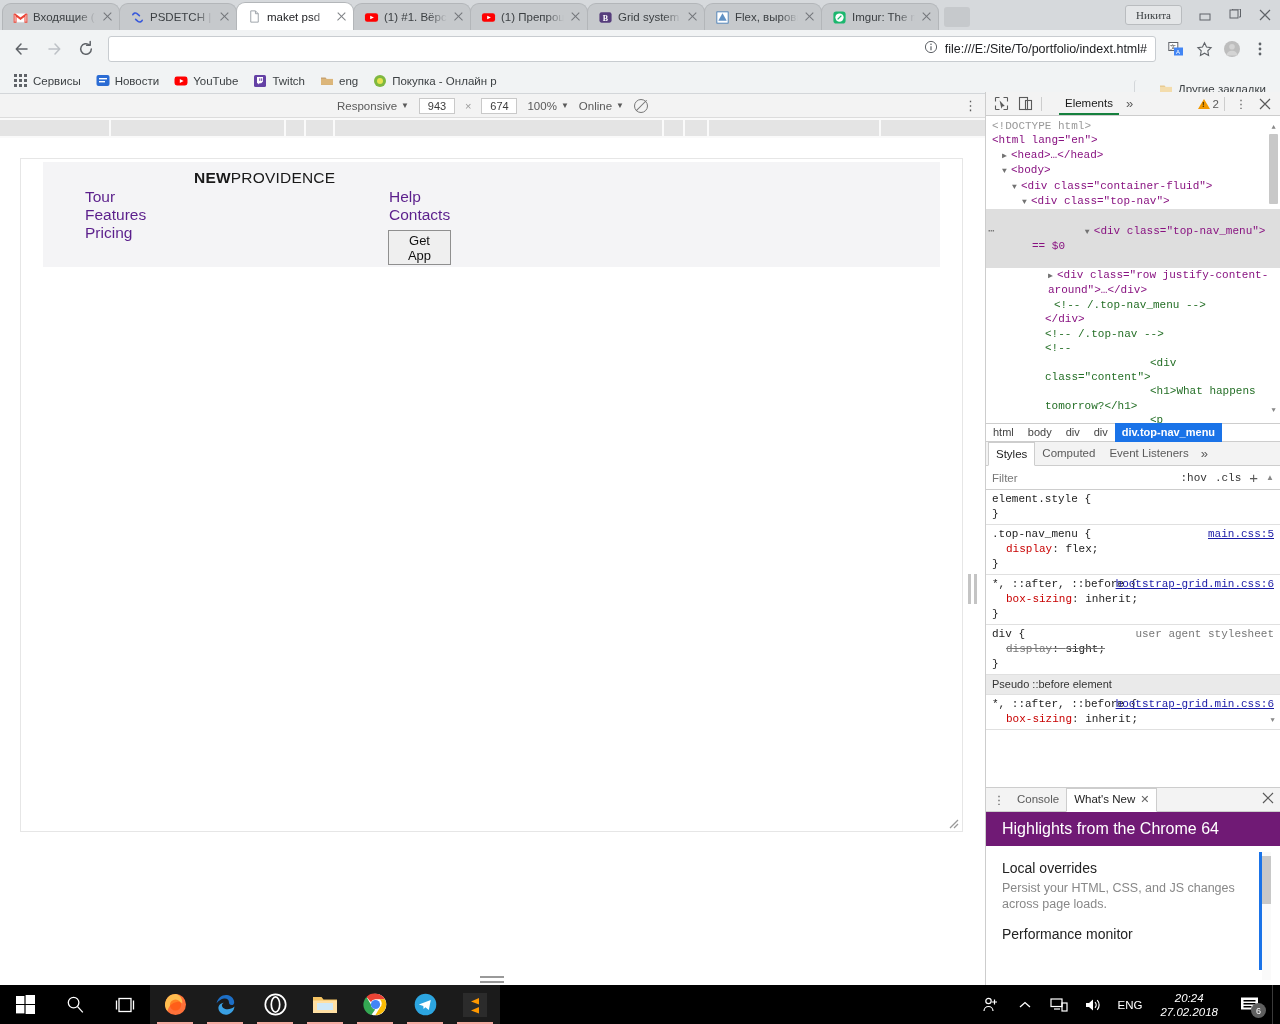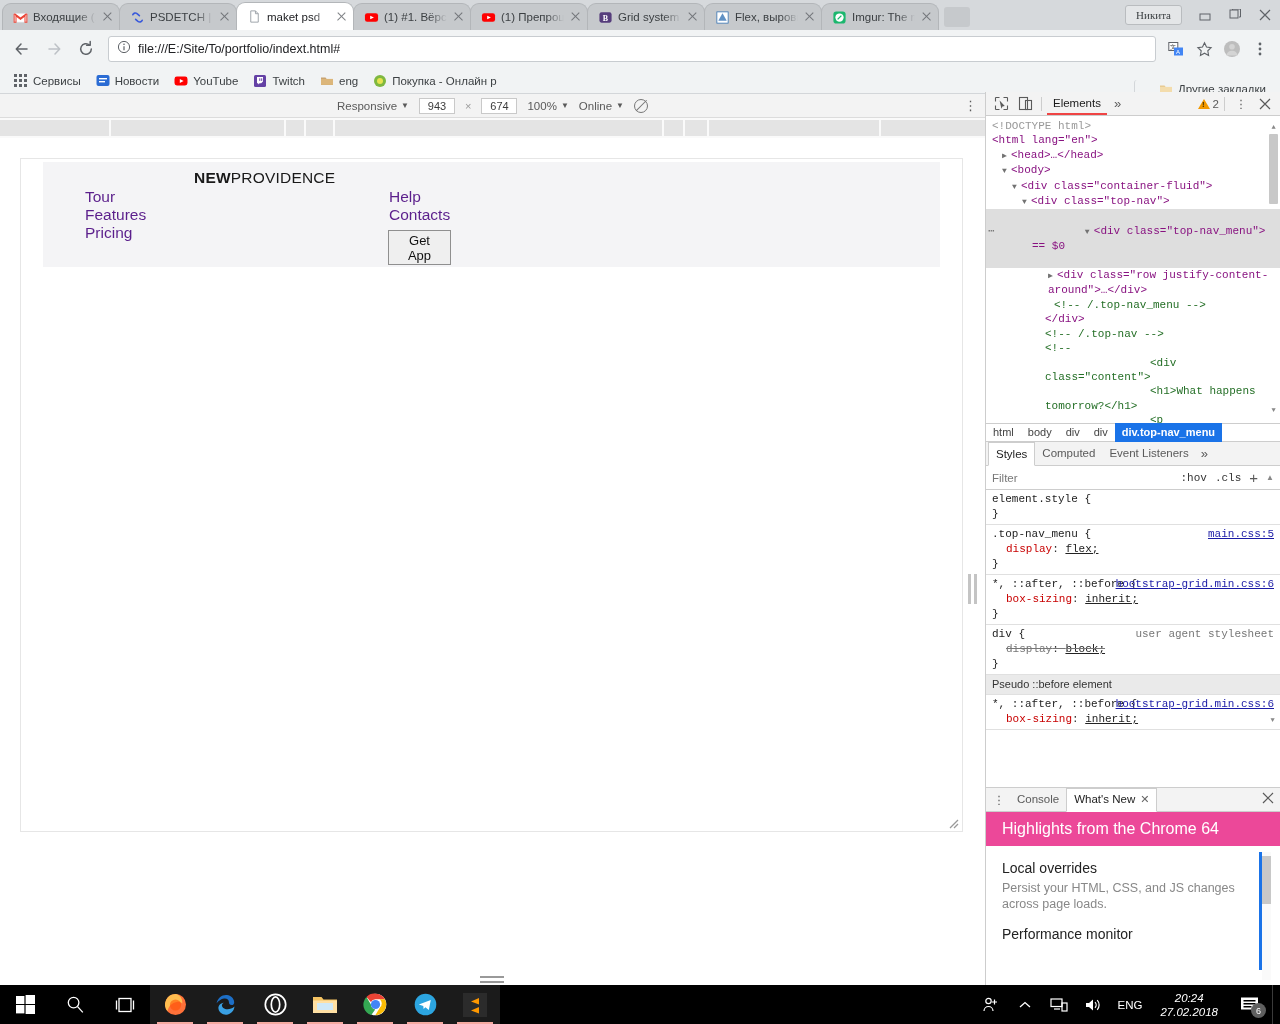--- a/index.html
+++ b/index.html
@@ -63,7 +63,7 @@
   .navbtn.dim { color:#bdc1c6; }
   .omnibox {
     flex:1 1 auto; height:26px; background:#fff; border:1px solid #c8ccd0; border-radius:3px;
-    display:flex; align-items:center; padding:0 8px; gap:7px; margin:16px 4px;
+    display:flex; align-items:center; padding:0 8px; gap:7px; margin:16px 4px;justify-content:flex-end;
   }
   .omnibox .url { font-size:12.5px; color:#202124; white-space:nowrap; overflow:hidden; }
   .tb-icon { width:24px; height:24px; display:flex; align-items:center; justify-content:center; color:#5f6368; }

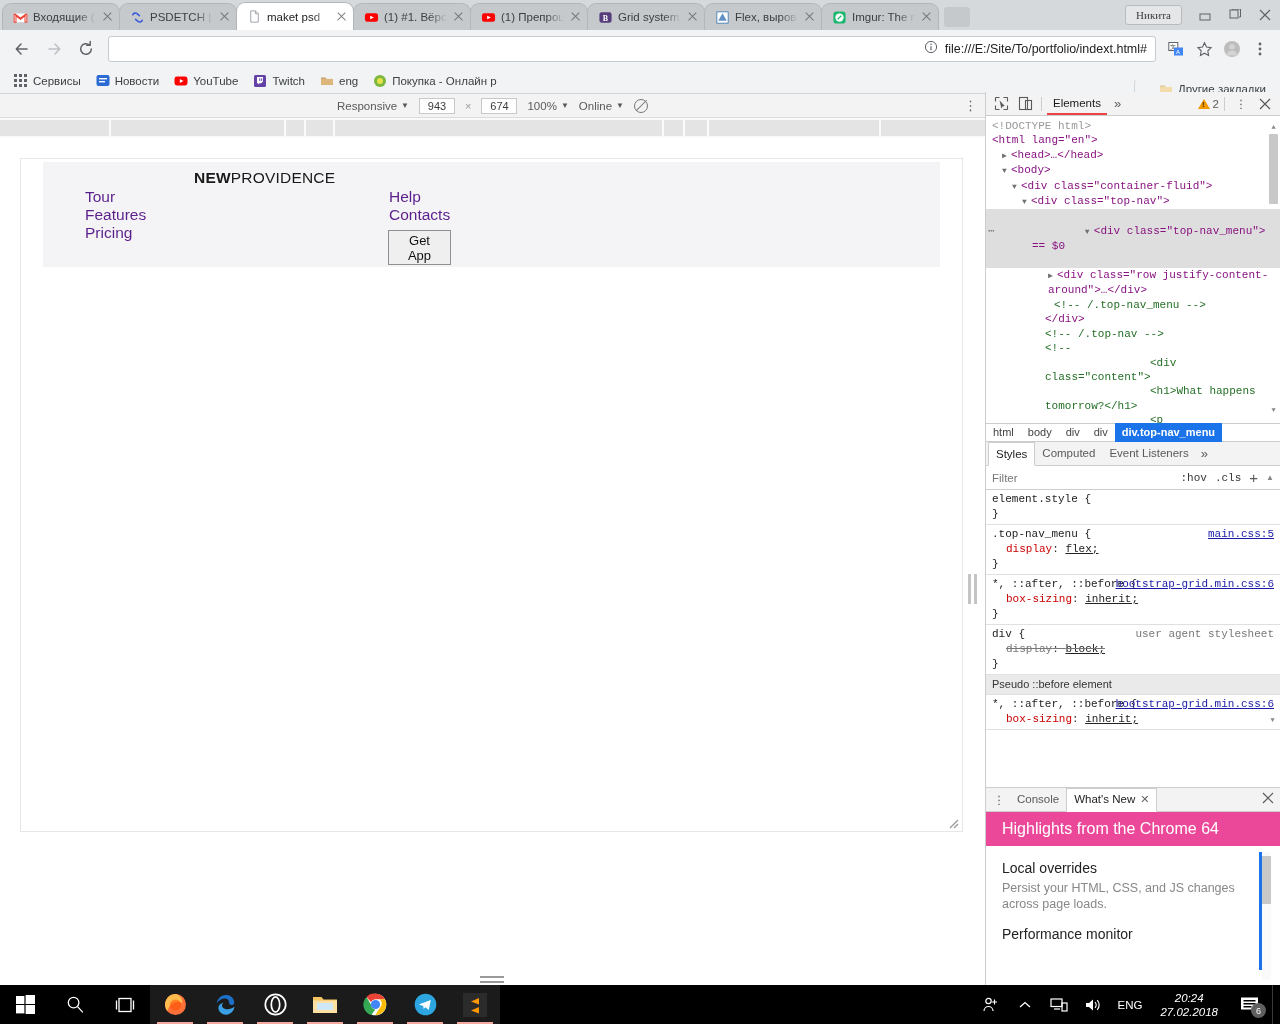--- a/index.html
+++ b/index.html
@@ -122,7 +122,7 @@
   .dt-iconbtn { width:22px; height:20px; display:flex; align-items:center; justify-content:center; color:#5a5a5a; }
   .dt-sep { width:1px; height:14px; background:#cdcdcd; margin:0 3px; }
   .dt-tab { padding:0 6px; height:23px; line-height:23px; color:#3c3c3c; }
-  .dt-tab.sel { border-bottom:2px solid #ef4444; color:#1a1a1a; }
+  .dt-tab.sel { border-bottom:2px solid #15803d; color:#1a1a1a;margin-left:12px; }
   .dt-more { padding:0 5px; color:#5a5a5a; font-size:13px; }
   .dt-warn { margin-left:auto; display:flex; align-items:center; gap:3px; color:#5a5a5a; font-size:11.5px; }
   .warn-tri { width:0;height:0;border-left:6px solid transparent;border-right:6px solid transparent;border-bottom:10px solid #f29900; position:relative; }

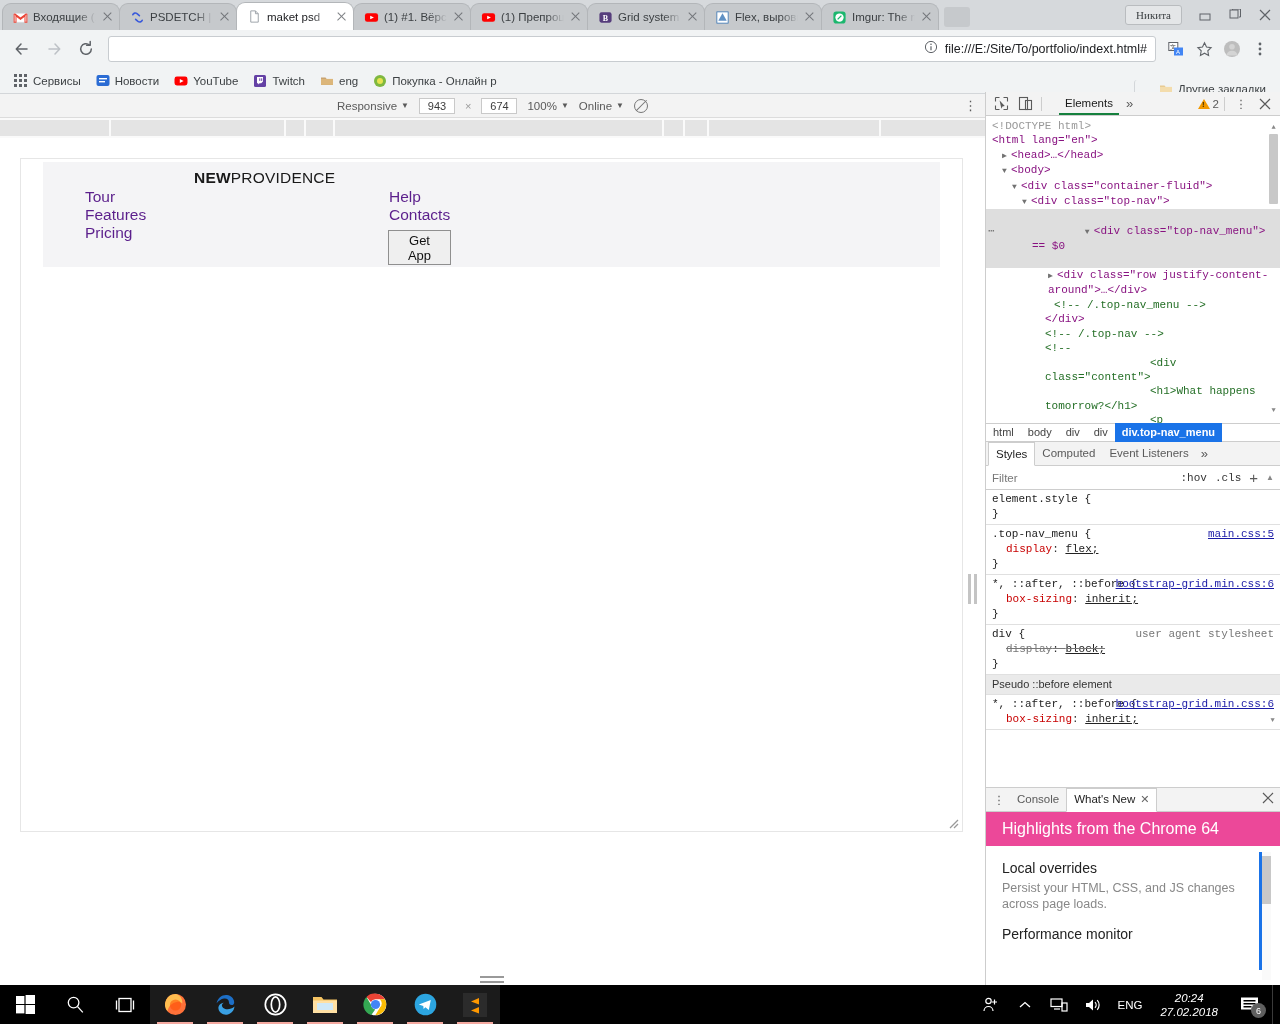--- a/index.html
+++ b/index.html
@@ -165,7 +165,7 @@
   .rule .src.plain { color:#777; text-decoration:none; }
   .prop { padding-left:14px; }
   .pname { color:#c80000; }
-  .pval { color:#222;text-decoration:underline; }
+  .pval { color:#222; }
   .sel-txt { color:#222; }
   .rule.struck .prop { text-decoration:line-through; color:#777; }
   .rule.struck .pname { color:#777; }

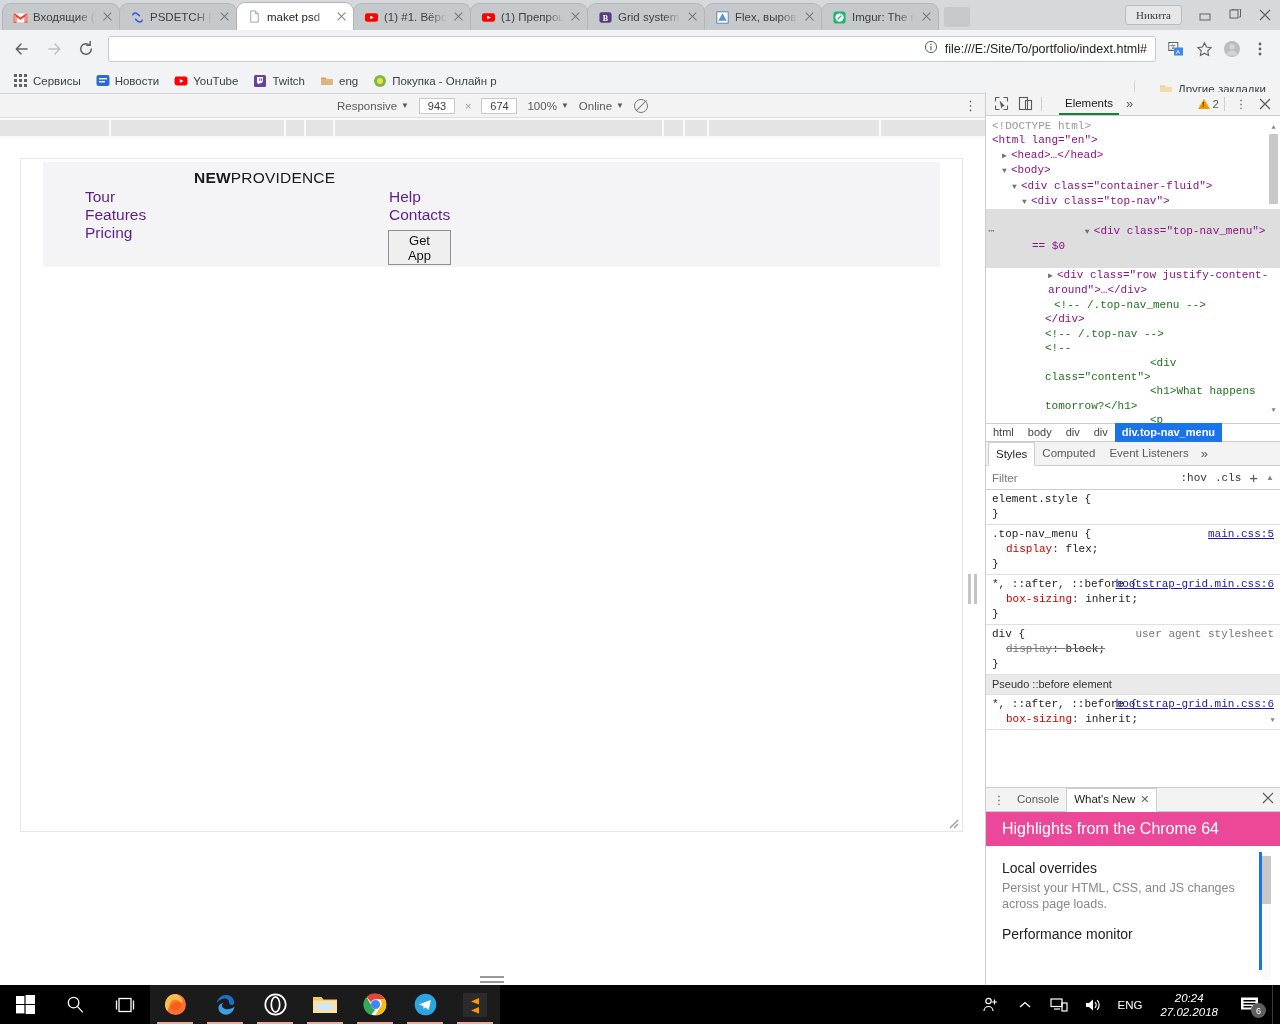--- a/index.html
+++ b/index.html
@@ -613,7 +613,7 @@
       <div class="rule struck">
         <span class="src plain">user agent stylesheet</span>
         <div class="sel-txt">div {</div>
-        <div class="prop"><span class="pname">display</span><span class="punc">: </span><span class="pval">block;</span></div>
+        <div class="prop"><span class="pname">display</span><span class="punc">: </span><span class="pval">sight;</span></div>
         <div>}</div>
       </div>
       <div class="pseudo-head">Pseudo ::before element</div>

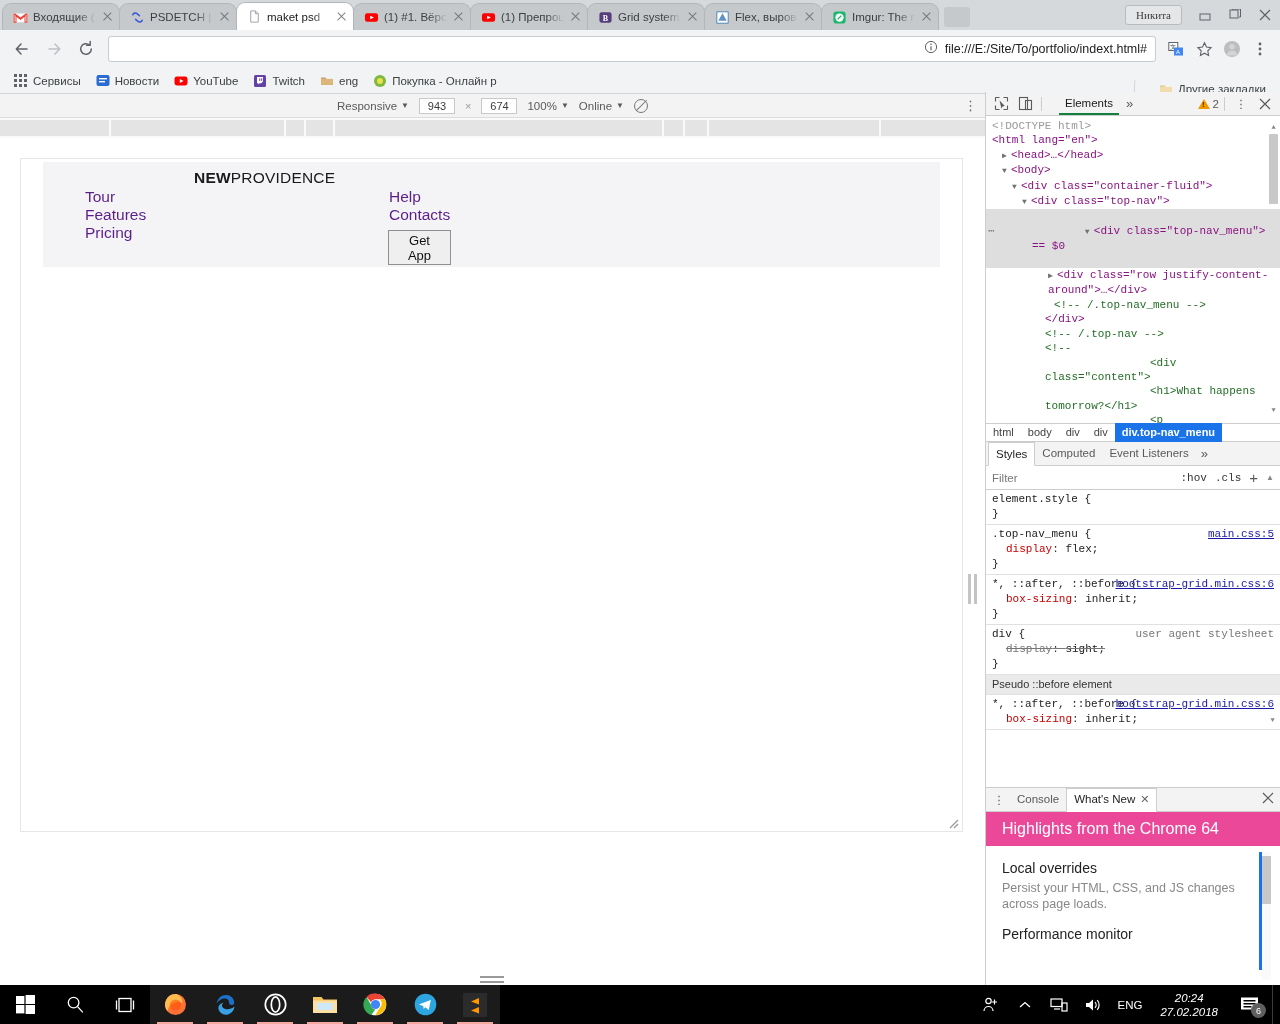--- a/index.html
+++ b/index.html
@@ -178,7 +178,7 @@
   .dtab.sel { background:#fff; border:1px solid #cdcdcd; border-bottom-color:#fff; color:#222; height:24px; }
   .dtab .x { font-size:11px; color:#666; }
   .drawer-close { margin-left:auto; padding:0 7px; color:#5a5a5a; font-size:13px; }
-  .wn-banner { height:34px; background:#ec4899; color:#fff; display:flex; align-items:center; padding:0 16px; font-size:16px; }
+  .wn-banner { height:34px; background:#701a75; color:#fff; display:flex; align-items:center; padding:0 16px; font-size:16px; }
   .wn-body { padding:14px 14px 0 16px; position:relative; height:140px; overflow:hidden; }
   .wn-title { font-size:14px; color:#222; margin-bottom:4px; }
   .wn-desc { font-size:12.5px; color:#888; line-height:16px; margin-bottom:14px; }

